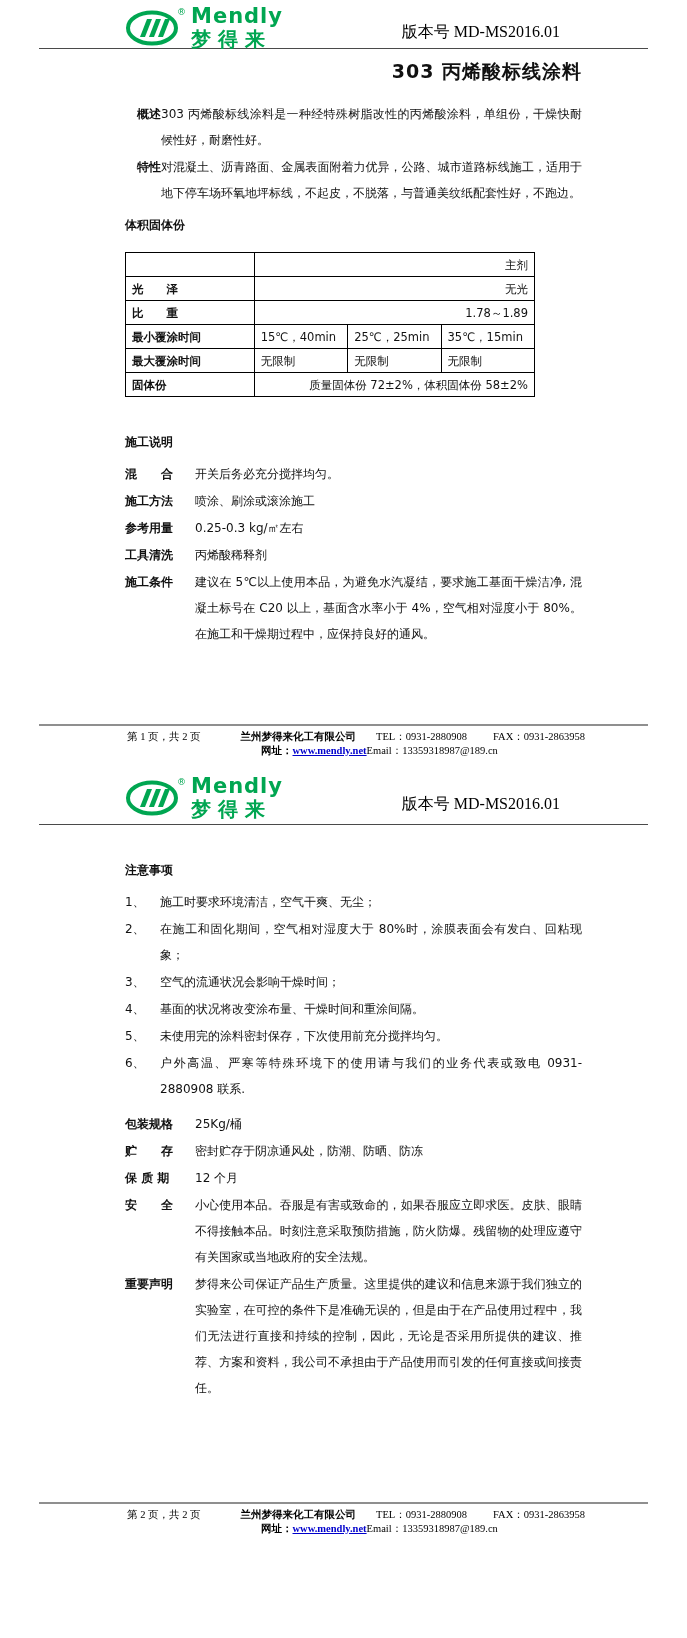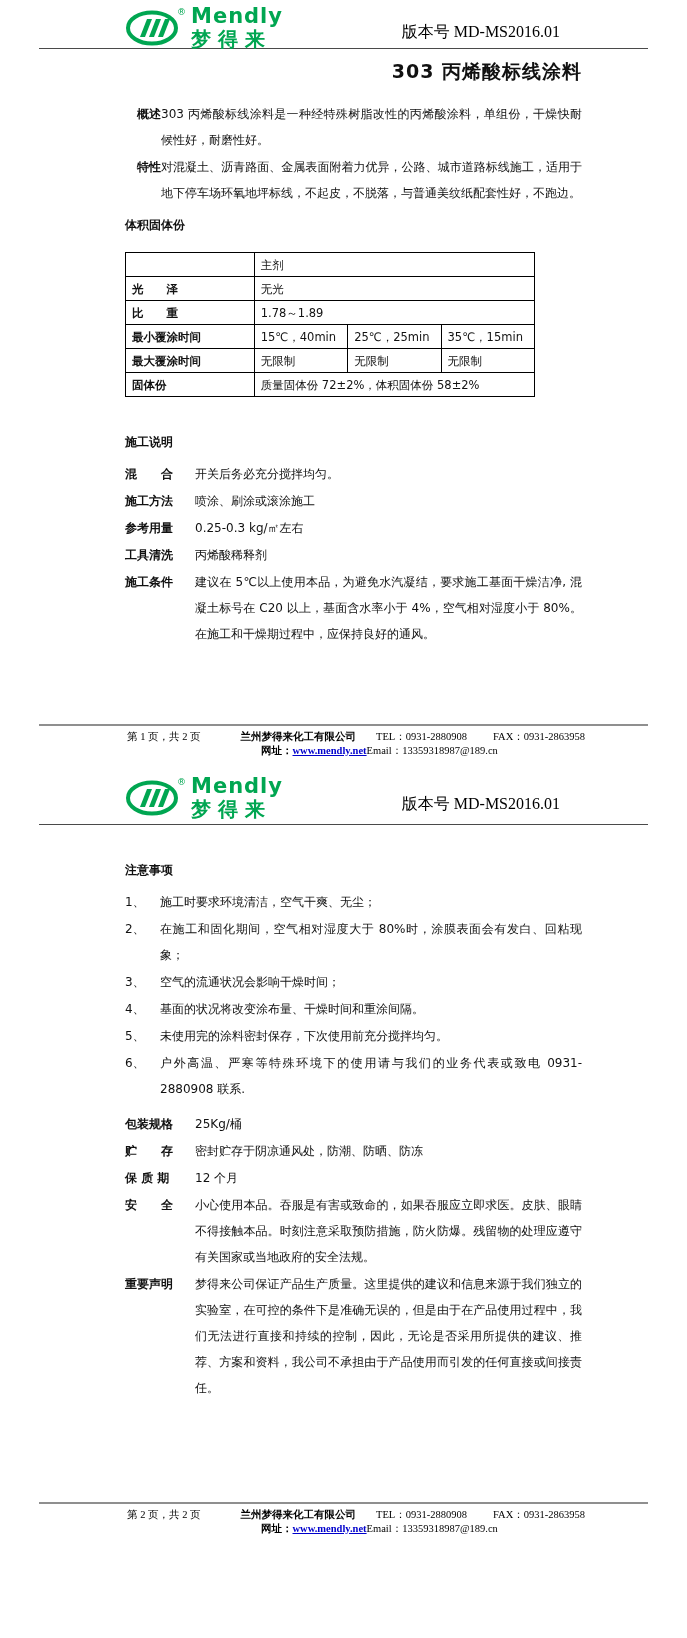--- a/index.html
+++ b/index.html
@@ -39,7 +39,7 @@
     font-size:11.5px;}
   table.tech td{border:1px solid #000;height:23px;padding:0 6px;line-height:14px;}
   table.tech td.lblcell{width:122px;font-weight:bold;white-space:pre;}
-  table.tech td.ctr{text-align:left;}
+  table.tech td.ctr{text-align:right;}
   table.tech td.c3{width:86px;}
 
   .notes .num{width:35px;flex-shrink:0;}

